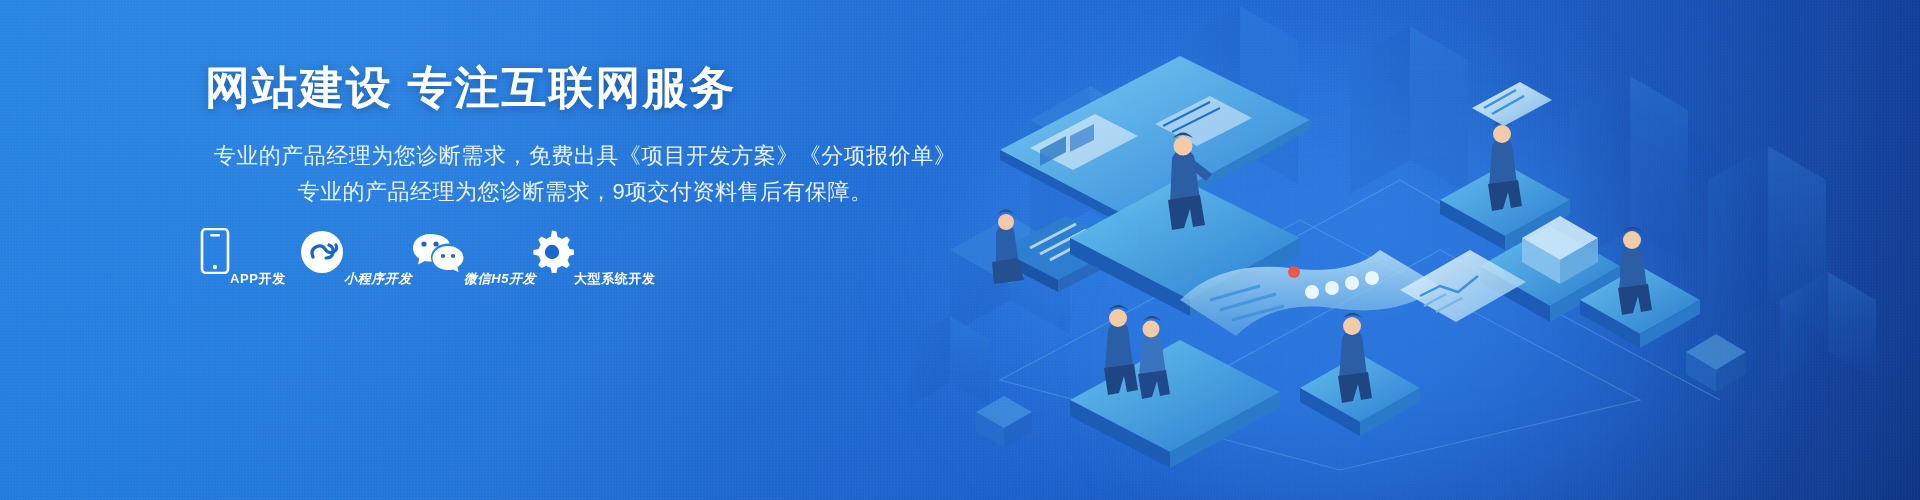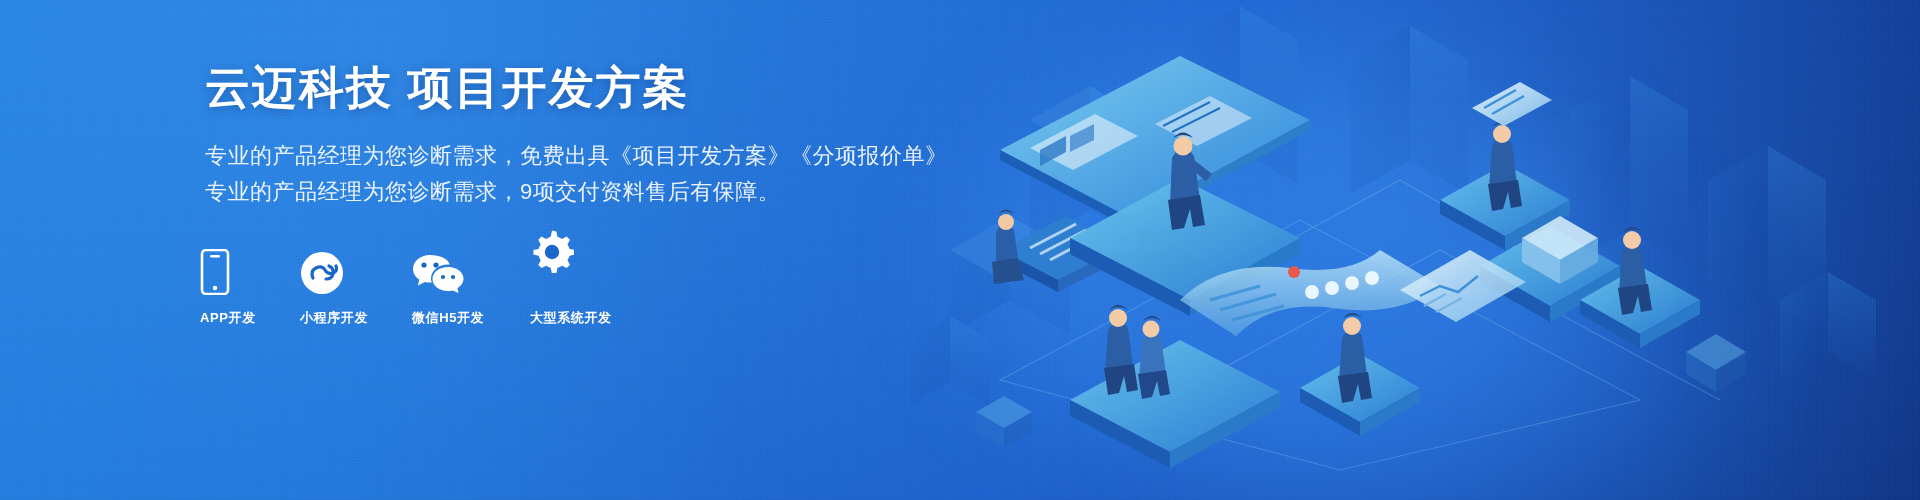--- a/index.html
+++ b/index.html
@@ -268,7 +268,7 @@
   </div>
 
   <div class="left">
-    <h1 class="headline">云迈科技 项目开发方案</h1>
+    <h1 class="headline">网站建设 专注互联网服务</h1>
     <p class="sub">
       <span class="sub-line">专业的产品经理为您诊断需求，免费出具《项目开发方案》《分项报价单》</span>
       <span class="sub-line">专业的产品经理为您诊断需求，9项交付资料售后有保障。</span>

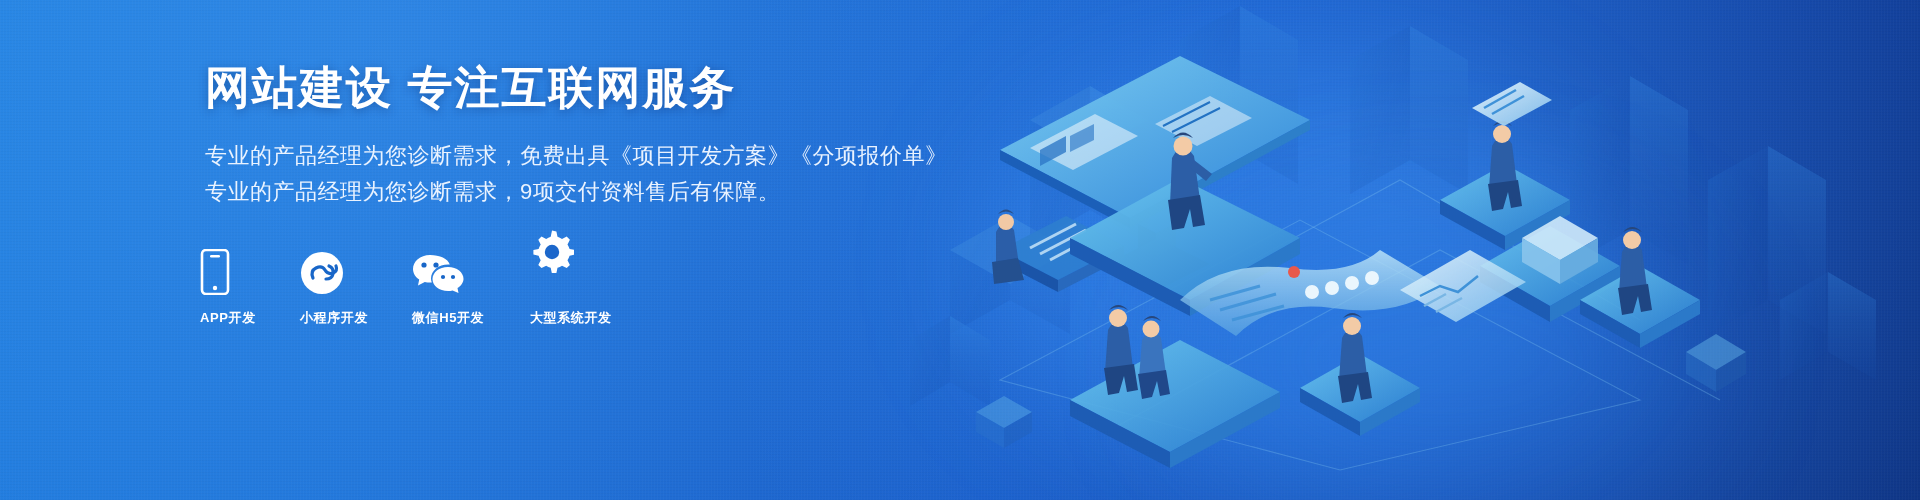--- a/index.html
+++ b/index.html
@@ -35,7 +35,7 @@
     text-shadow:0 2px 10px rgba(0,30,90,.35);
   }
   .sub{font-size:22px;line-height:1.65;color:#eaf3ff;margin:0;letter-spacing:.5px;white-space:nowrap;}
-  .sub-line{display:block;}
+  .sub-line{display:block;text-align:center;}
 
   
   .svc{position:absolute;left:200px;top:228px;display:flex;align-items:flex-end;z-index:6;}

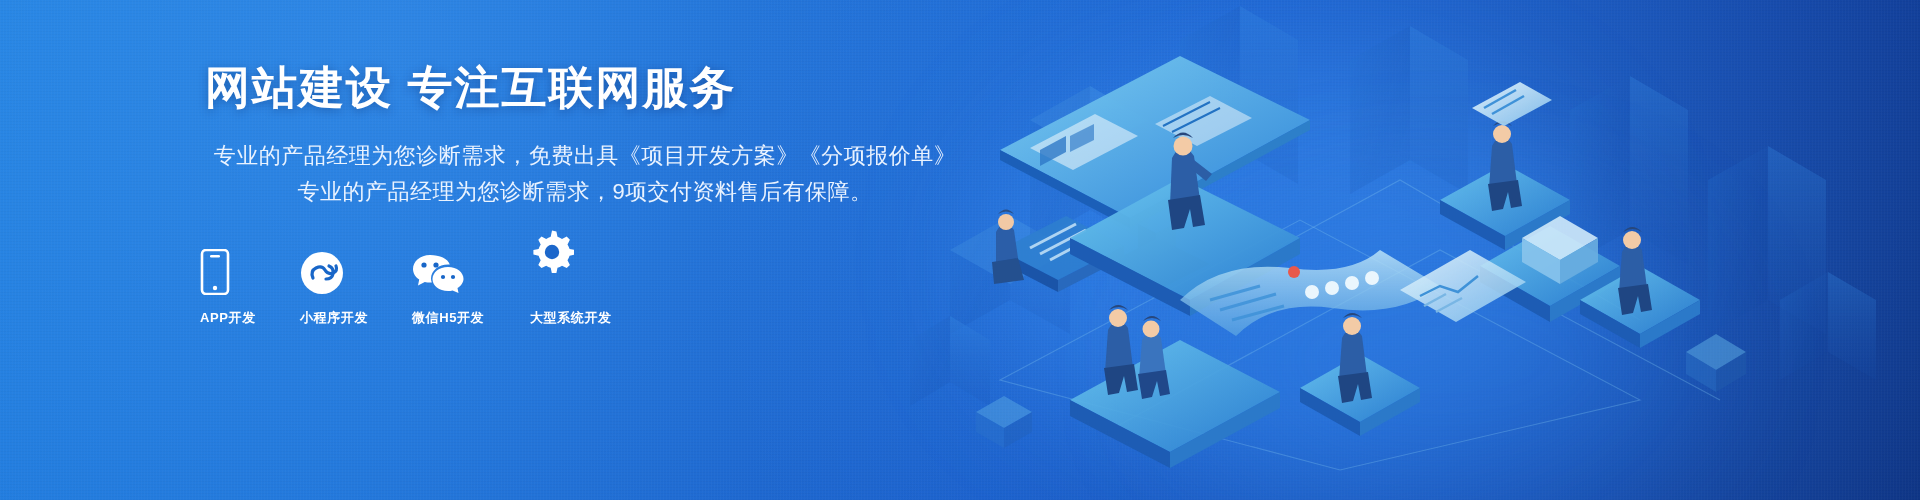--- a/index.html
+++ b/index.html
@@ -39,7 +39,7 @@
 
   
   .svc{position:absolute;left:200px;top:228px;display:flex;align-items:flex-end;z-index:6;}
-  .svc-item{display:flex;flex-direction:column;align-items:flex-start;width:auto;margin-right:26px;}
+  .svc-item{display:flex;flex-direction:row;align-items:flex-end;width:auto;margin-right:26px;}
   .svc-ico{height:46px;display:flex;align-items:flex-end;justify-content:center;margin-bottom:14px;}
   .svc-ico svg{display:block;}
   .svc-lbl{font-size:13px;color:#ffffff;letter-spacing:.6px;white-space:nowrap;font-weight:bold;}

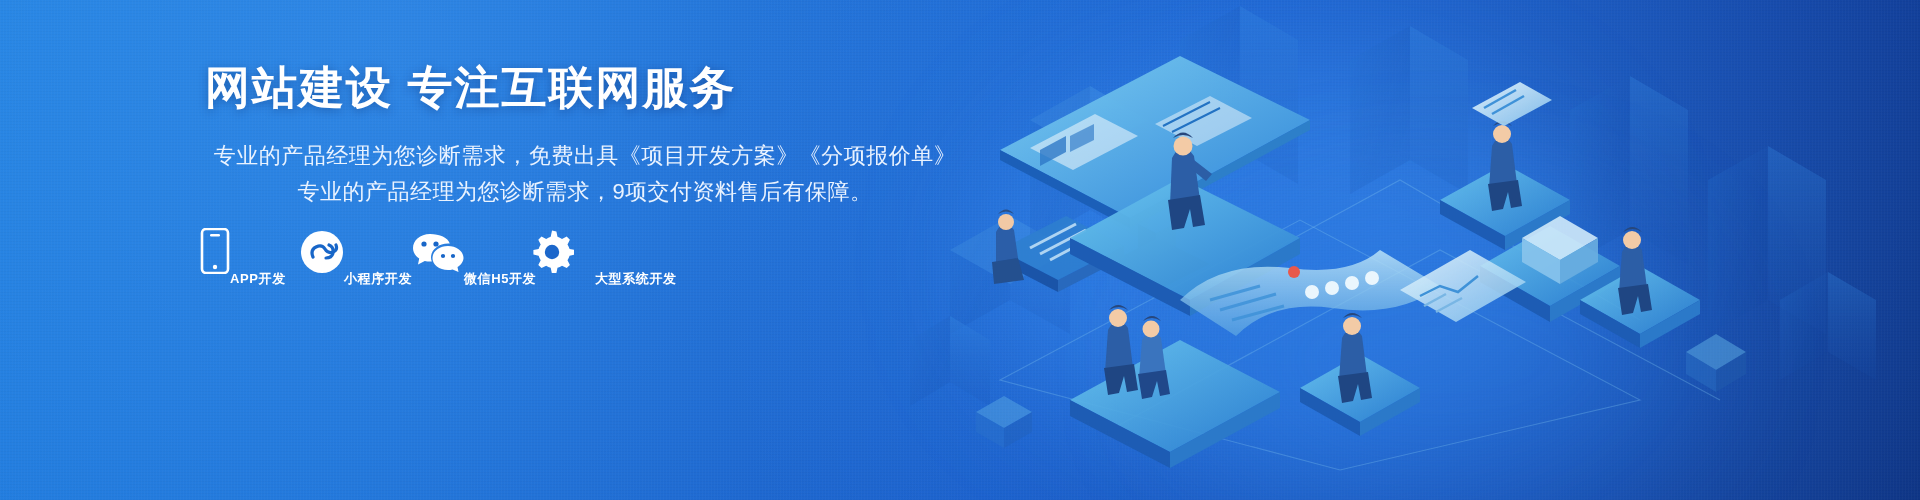--- a/index.html
+++ b/index.html
@@ -288,7 +288,7 @@
       <div class="svc-lbl">APP开发</div>
     </div>
 
-    <div class="svc-item" style="width:86px;">
+    <div class="svc-item" style="width:86px;font-style:italic;">
       <div class="svc-ico">
         <svg width="44" height="44" viewBox="0 0 44 44">
           <circle cx="22" cy="22" r="21" fill="#ffffff"></circle>

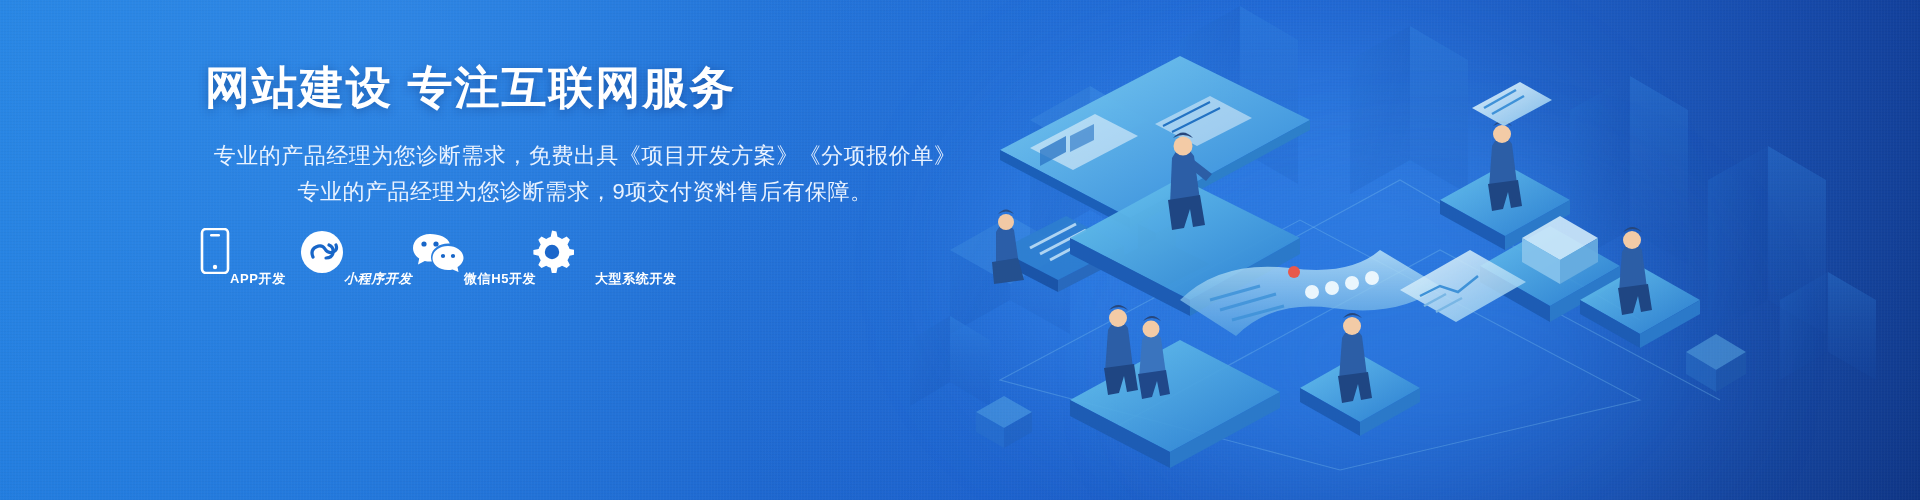--- a/index.html
+++ b/index.html
@@ -299,7 +299,7 @@
       <div class="svc-lbl">小程序开发</div>
     </div>
 
-    <div class="svc-item" style="width:92px;">
+    <div class="svc-item" style="width:92px;font-style:italic;">
       <div class="svc-ico">
         <svg width="52" height="44" viewBox="0 0 52 44">
           <path d="M18 4 C8 4 1 10.5 1 18 c0 4.3 2.4 8 6.2 10.5 L6 34.5 l6.8 -3.6 c1.7 .4 3.4 .7 5.2 .7 c.6 0 1.2 0 1.8 -.1 C19.3 30.2 19 28.8 19 27.4 C19 19.6 26.6 13.4 36 13.4 c.6 0 1.2 0 1.8 .1 C36 7.7 27.8 4 18 4 Z" fill="#ffffff"></path>

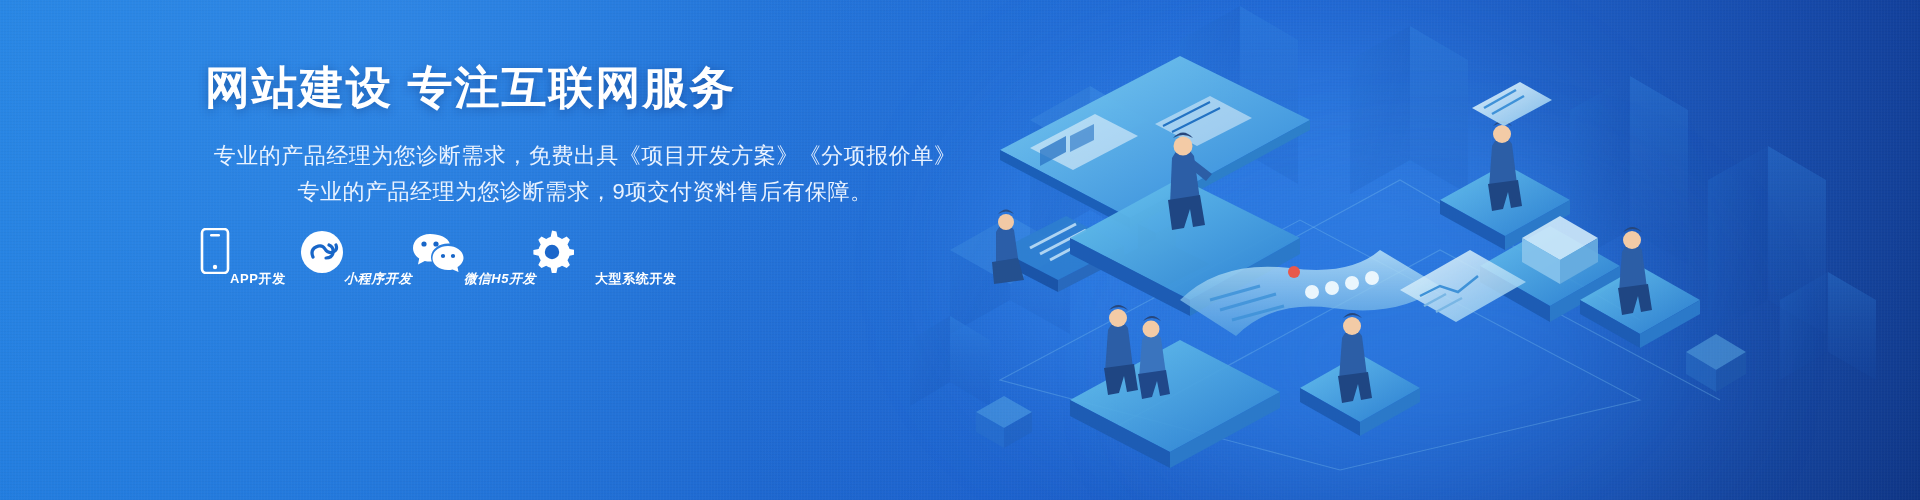--- a/index.html
+++ b/index.html
@@ -314,7 +314,7 @@
     </div>
 
 
-    <div class="svc-item" style="width:96px;margin-right:0;gap:21px;">
+    <div class="svc-item" style="width:96px;margin-right:0;">
       <div class="svc-ico">
         <svg width="44" height="44" viewBox="0 0 44 44">
           <path d="M22 0.5 l4.4 1.1 l1.1 5.2 c1.6 .5 3.1 1.2 4.5 2.1 l4.7 -2.4 l3.2 3.2 l-2.4 4.7 c.9 1.4 1.6 2.9 2.1 4.5 l5.2 1.1 v4.6 l-5.2 1.1 c-.5 1.6 -1.2 3.1 -2.1 4.5 l2.4 4.7 l-3.2 3.2 l-4.7 -2.4 c-1.4 .9 -2.9 1.6 -4.5 2.1 l-1.1 5.2 h-4.6 l-1.1 -5.2 c-1.6 -.5 -3.1 -1.2 -4.5 -2.1 l-4.7 2.4 l-3.2 -3.2 l2.4 -4.7 c-.9 -1.4 -1.6 -2.9 -2.1 -4.5 l-5.2 -1.1 v-4.6 l5.2 -1.1 c.5 -1.6 1.2 -3.1 2.1 -4.5 l-2.4 -4.7 l3.2 -3.2 l4.7 2.4 c1.4 -.9 2.9 -1.6 4.5 -2.1 l1.1 -5.2 Z" fill="#ffffff"></path>

